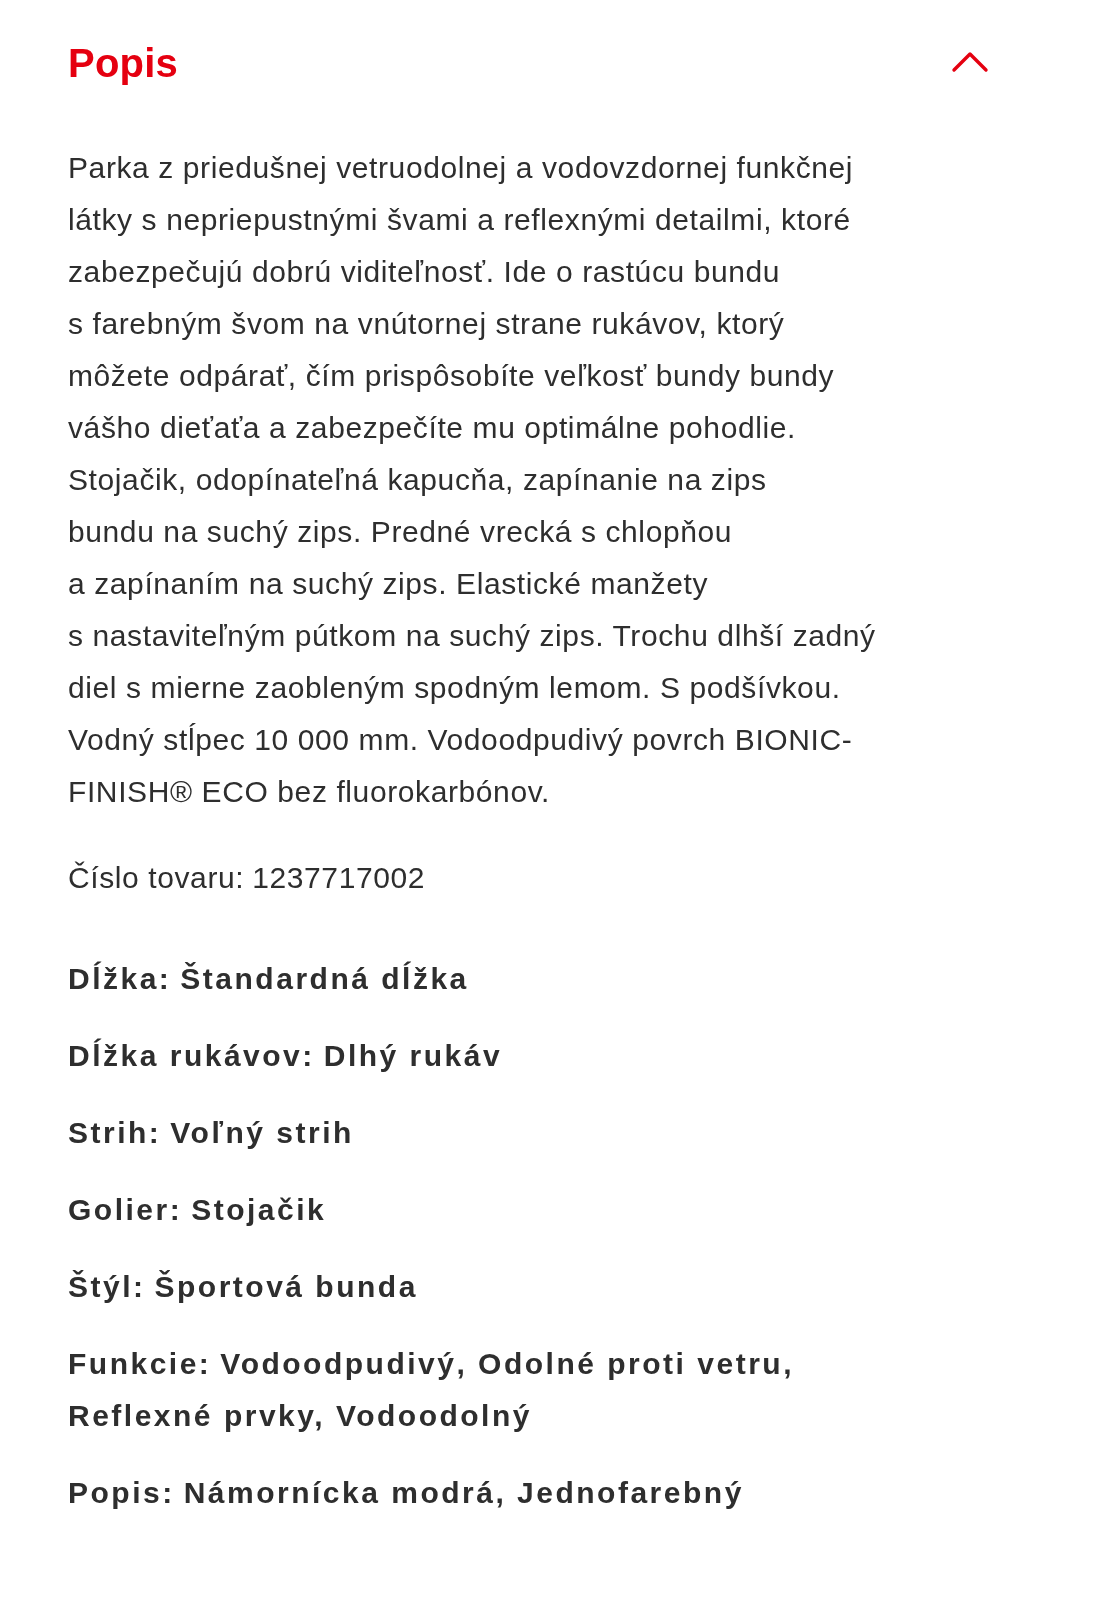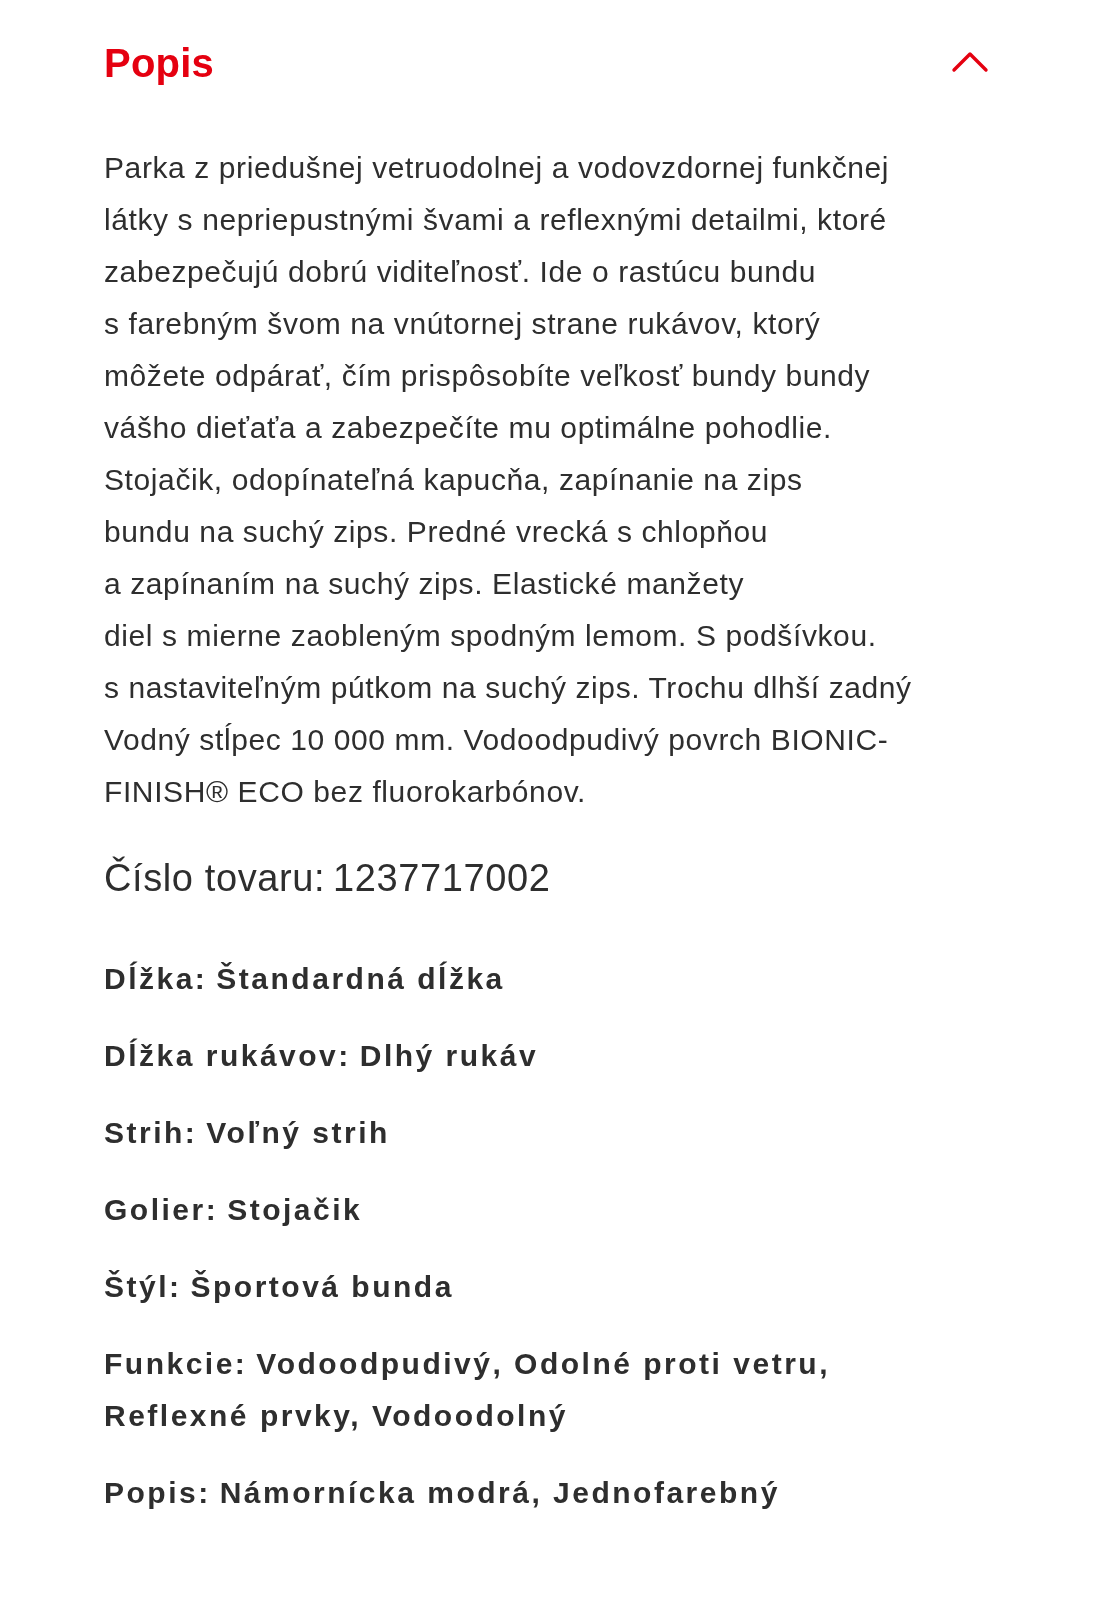--- a/index.html
+++ b/index.html
@@ -13,7 +13,7 @@
     color: #2e2e2e;
   }
   .section {
-    padding: 41px 70px 0 104px;
+    padding: 41px 70px 0 68px;
     box-sizing: border-box;
     width: 1059px;
   }

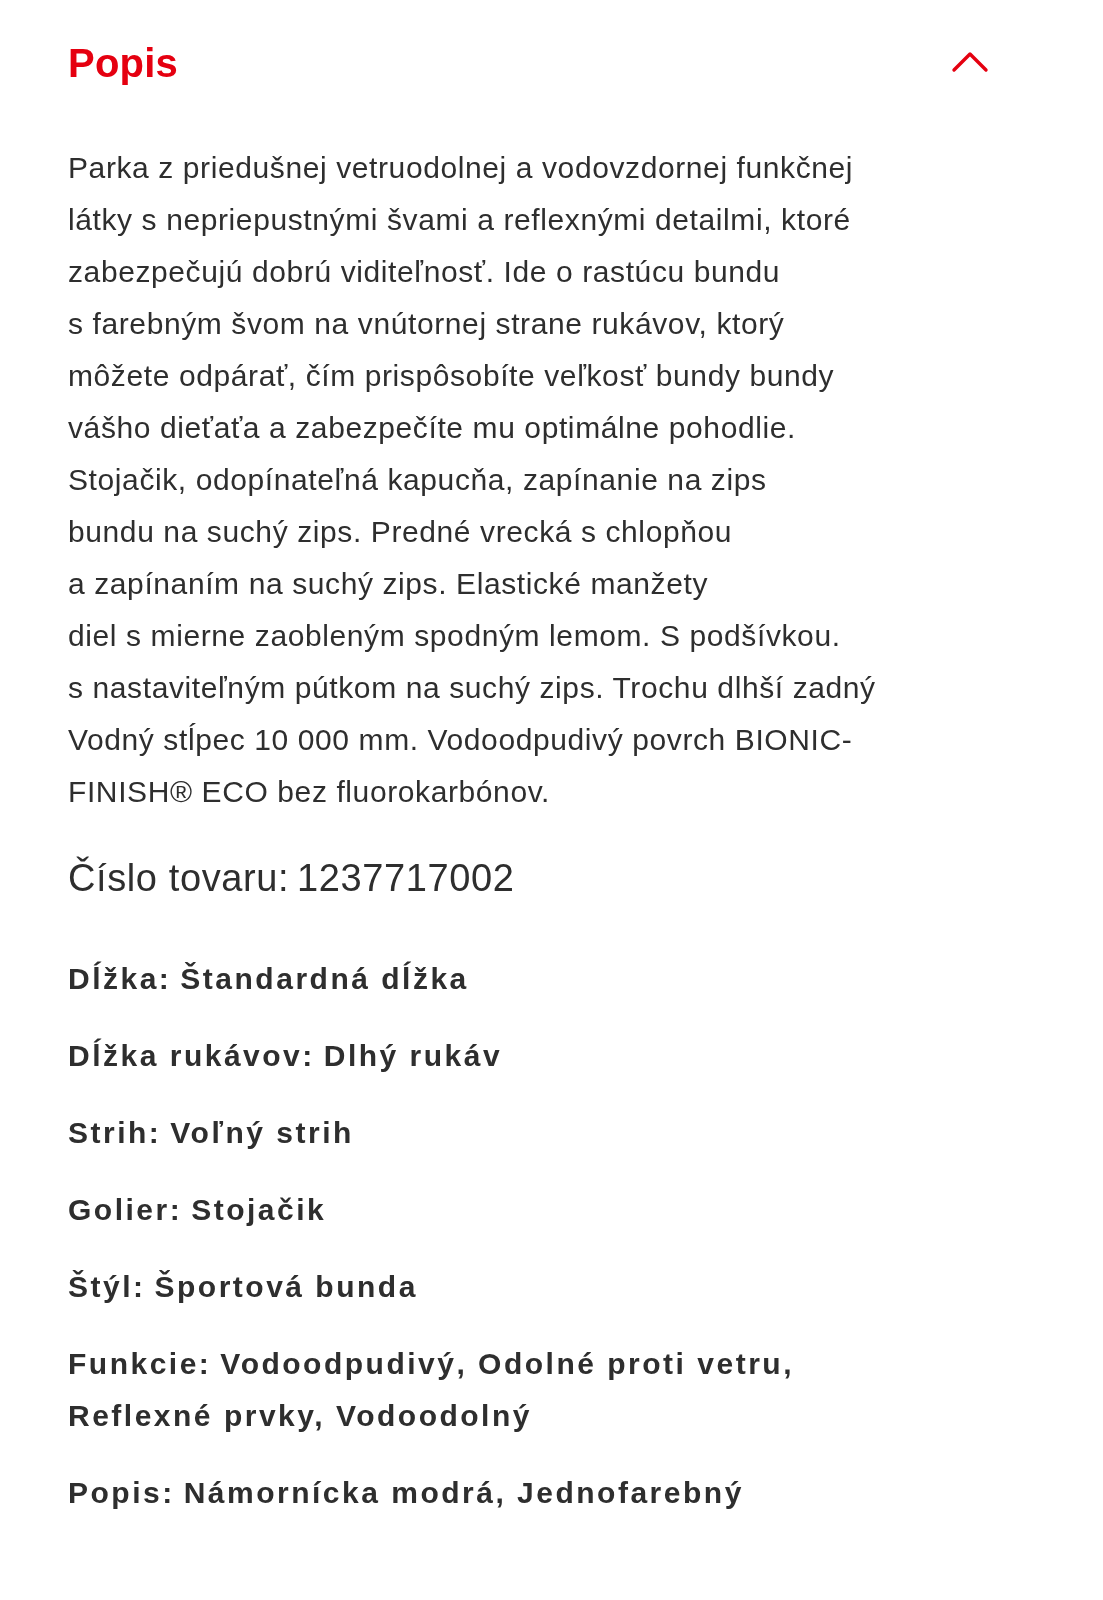--- a/index.html
+++ b/index.html
@@ -102,8 +102,8 @@
     <div class="line">Stojačik, odopínateľná kapucňa, zapínanie na zips</div>
     <div class="line">bundu na suchý zips. Predné vrecká s chlopňou</div>
     <div class="line">a zapínaním na suchý zips. Elastické manžety</div>
+    <div class="line">s nastaviteľným pútkom na suchý zips. Trochu dlhší zadný</div>
     <div class="line">diel s mierne zaobleným spodným lemom. S podšívkou.</div>
-    <div class="line">s nastaviteľným pútkom na suchý zips. Trochu dlhší zadný</div>
     <div class="line">Vodný stĺpec 10 000 mm. Vodoodpudivý povrch BIONIC-</div>
     <div class="line">FINISH® ECO bez fluorokarbónov.</div>
   </div>

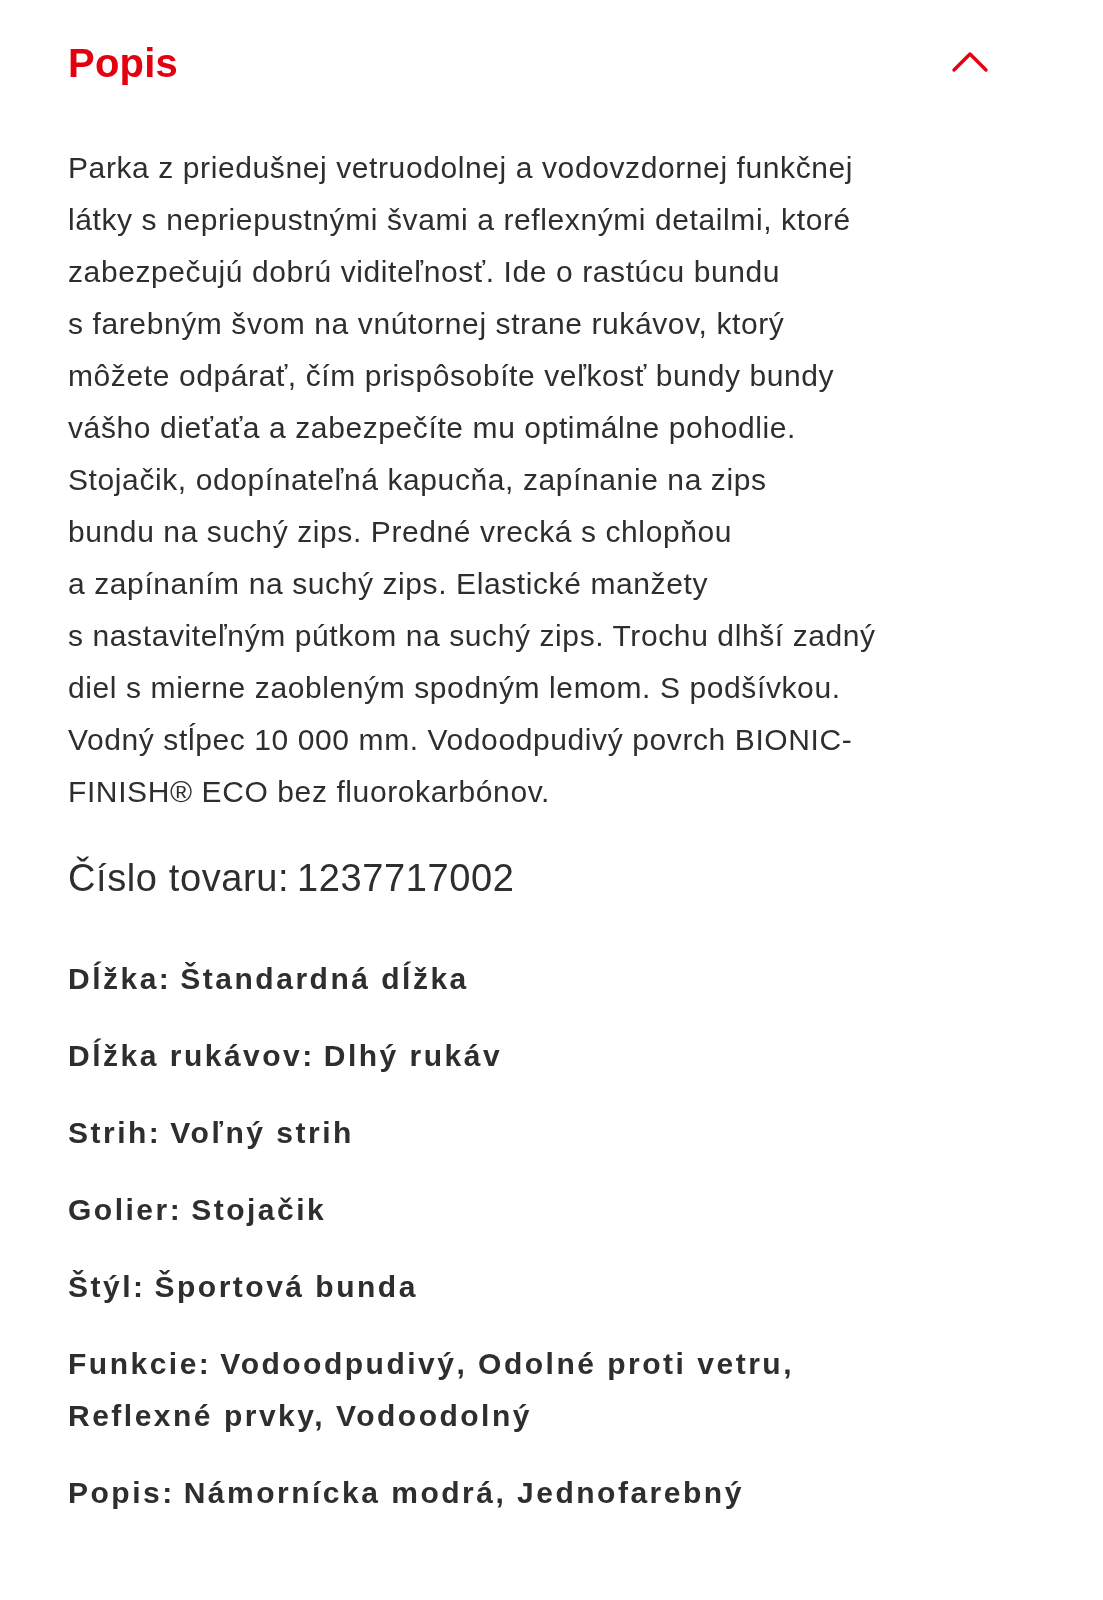--- a/index.html
+++ b/index.html
@@ -52,7 +52,7 @@
   }
   .article-number {
     margin: 34px 0 0 0;
-    font-size: 38px;
+    font-size: 30px;
     line-height: 52px;
     letter-spacing: 0.6px;
   }

